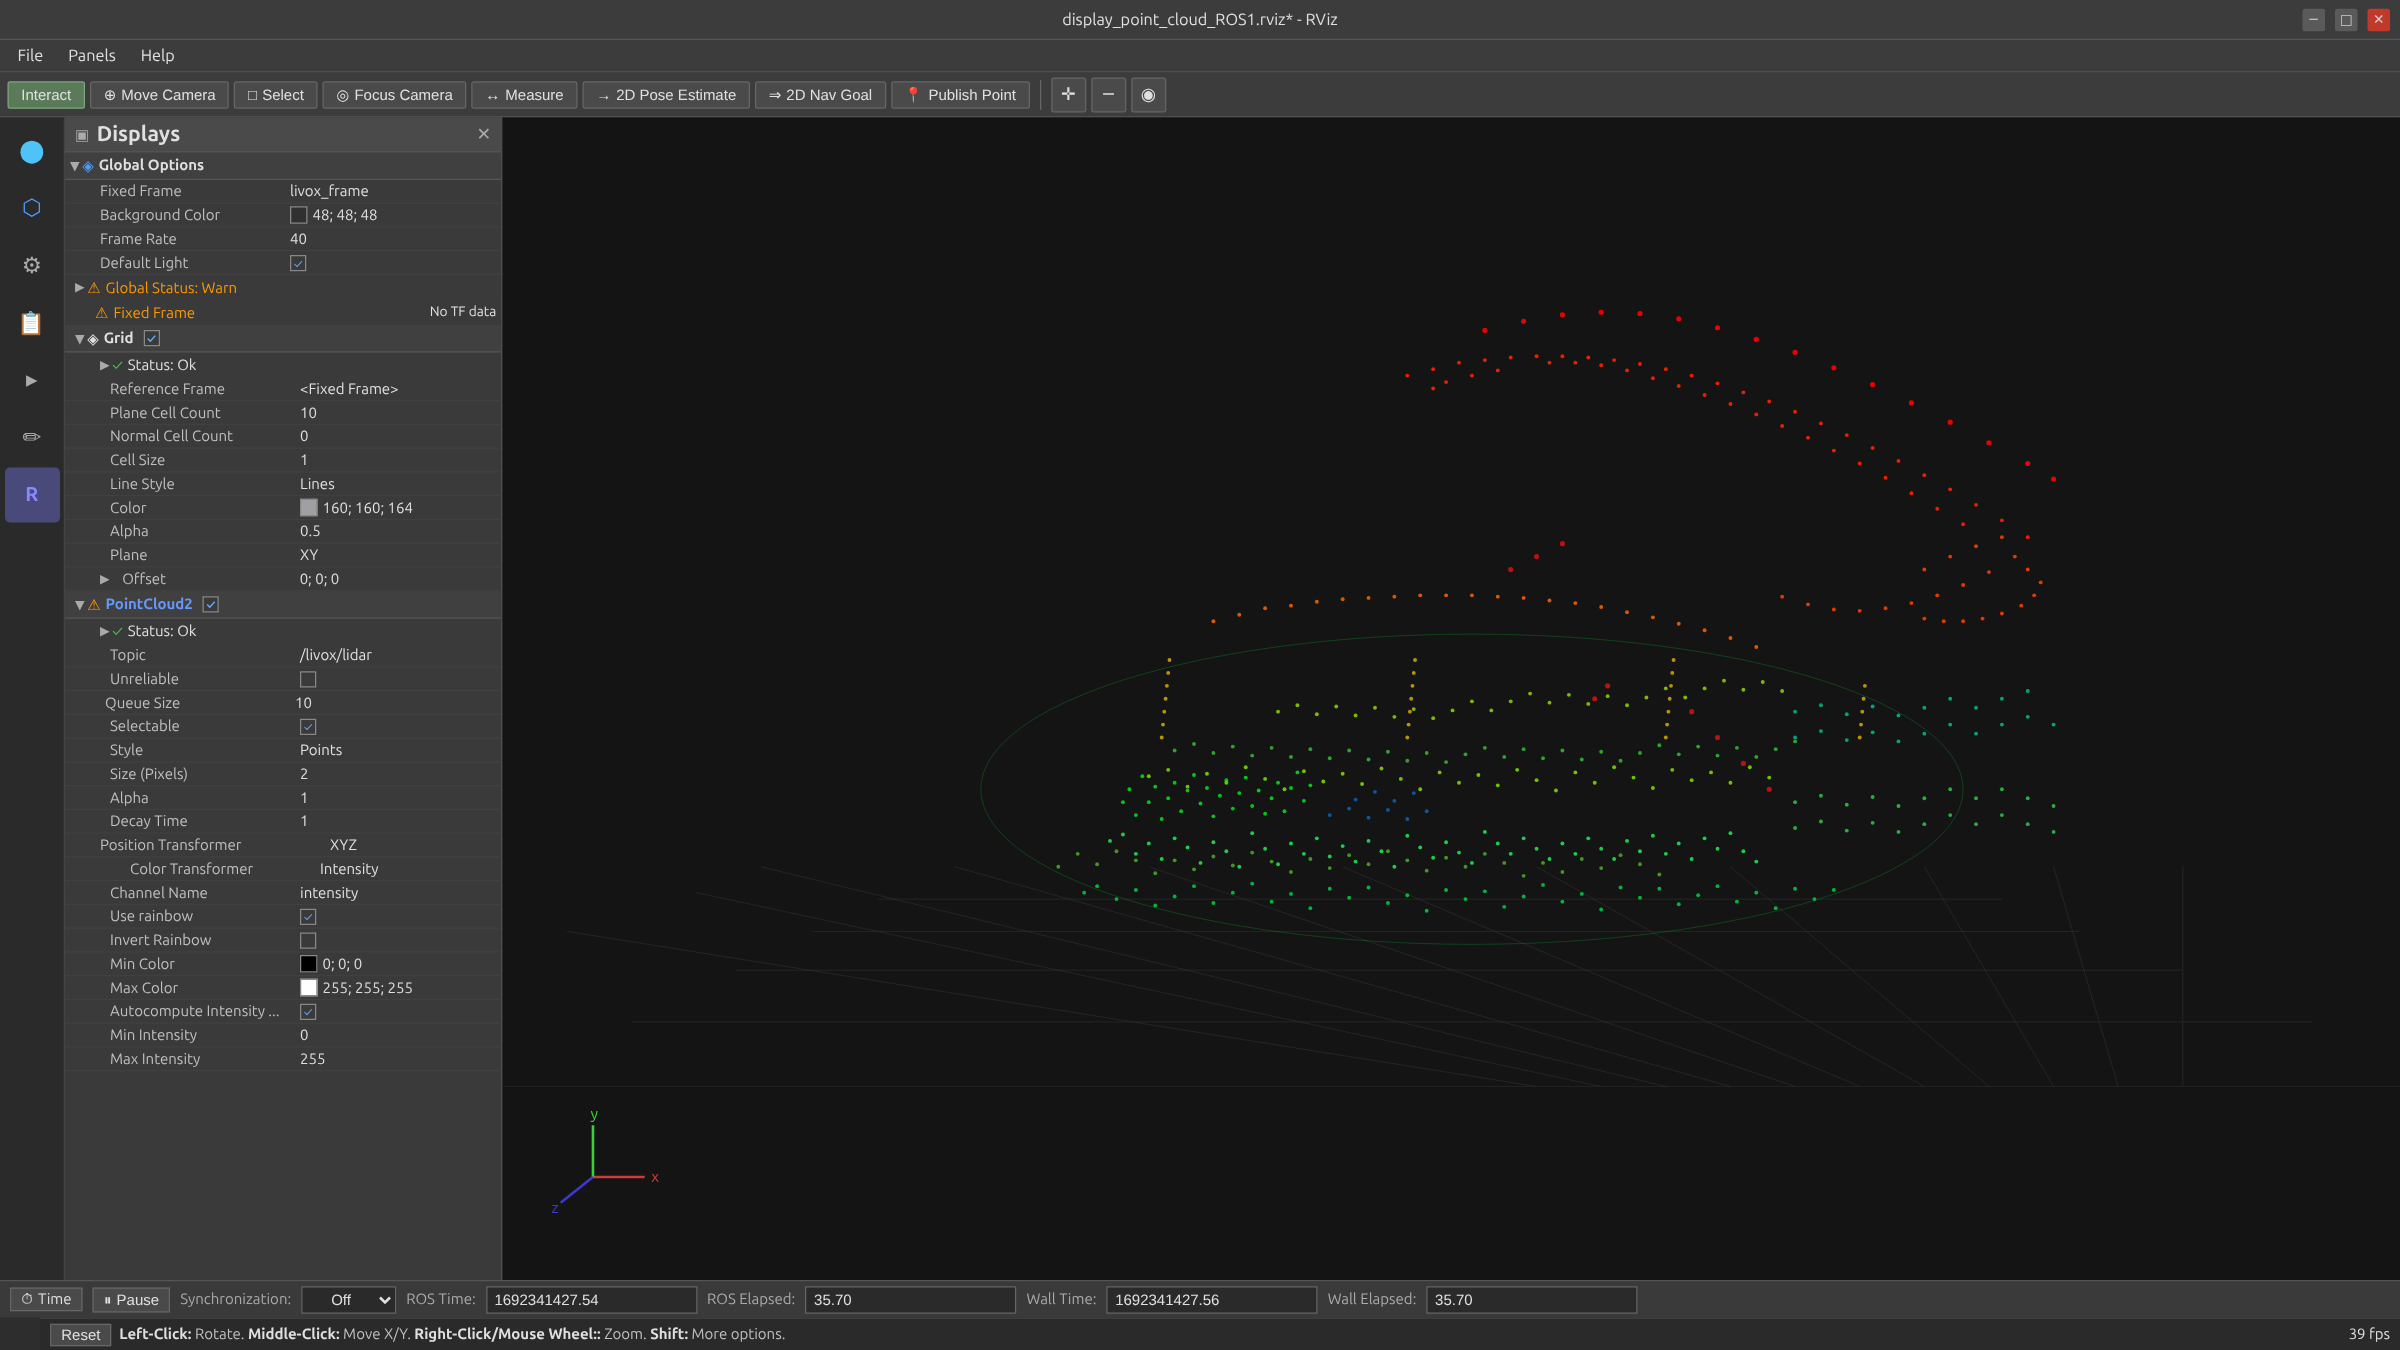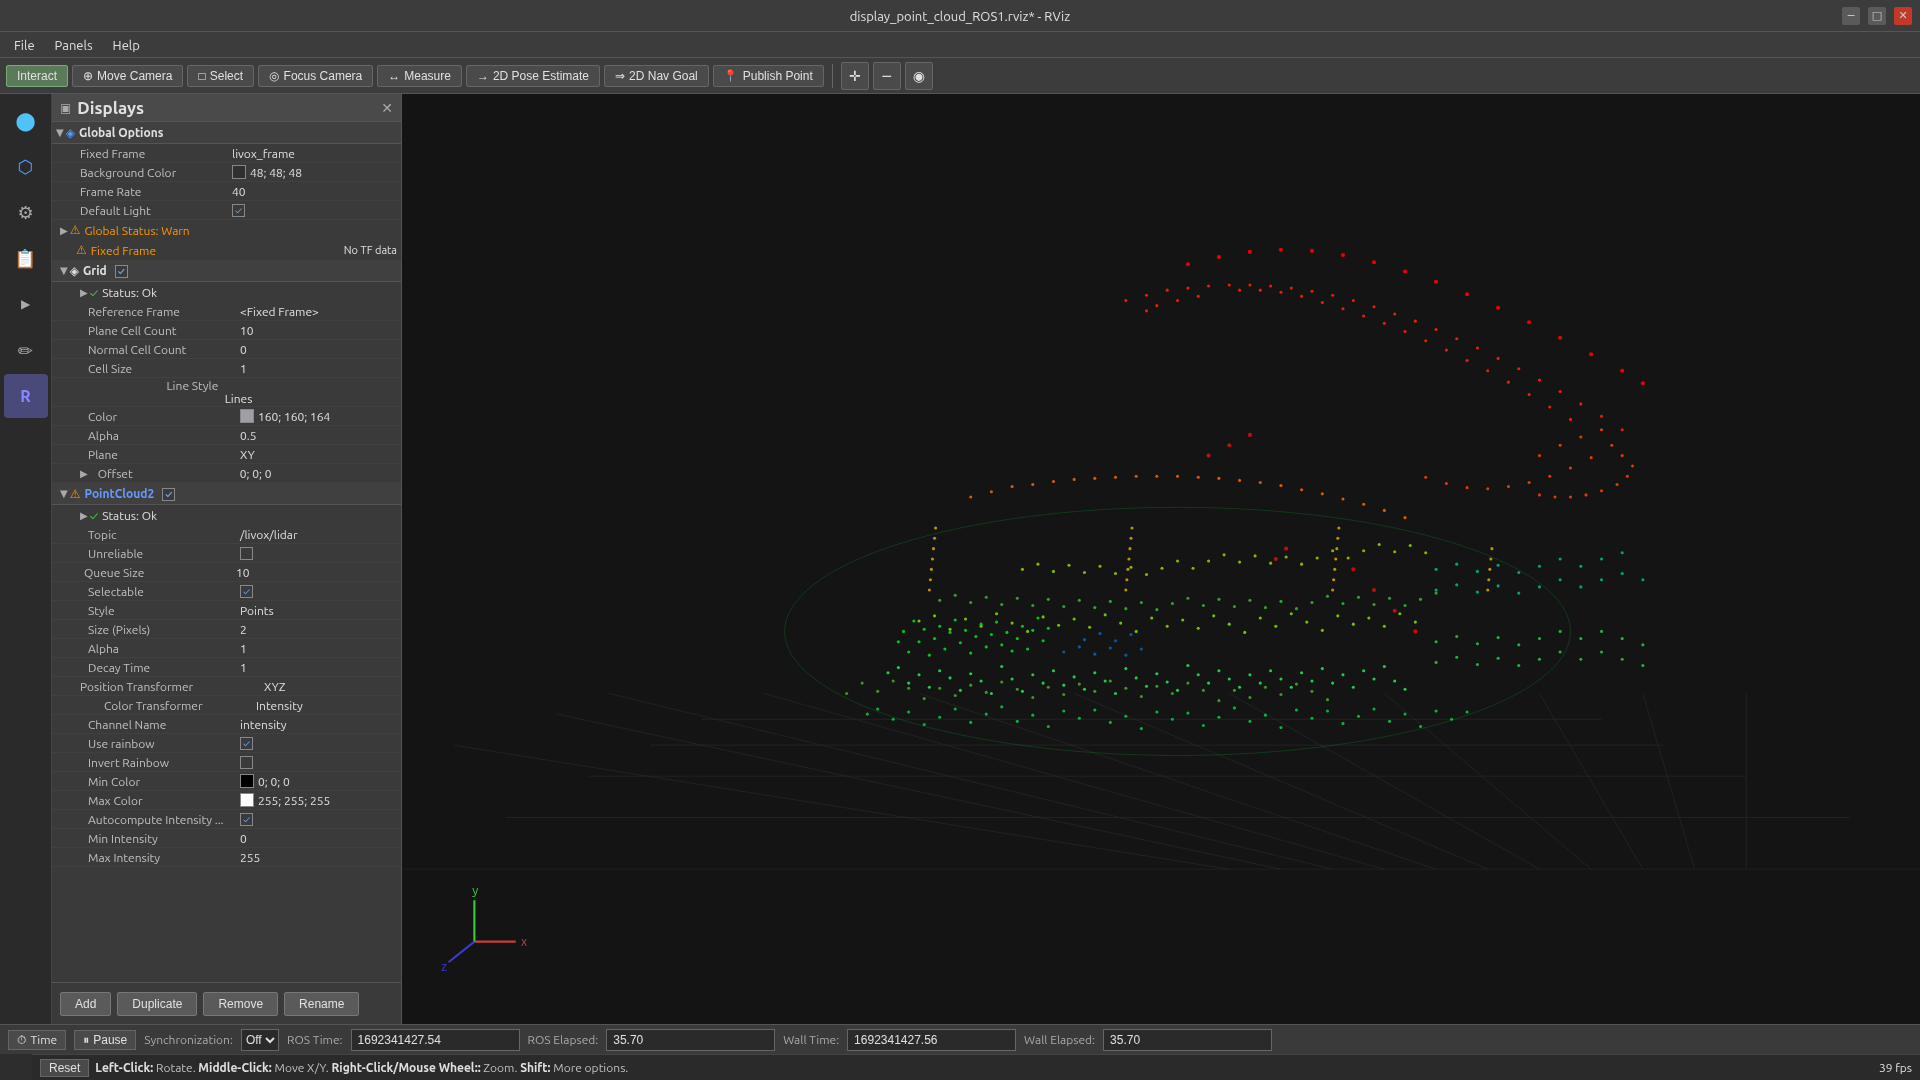--- a/index.html
+++ b/index.html
@@ -445,7 +445,7 @@
         <span class="prop-name">Cell Size</span>
         <span class="prop-value">1</span>
       </div>
-      <div class="prop-row" style="padding-left:28px;flex-direction:column;">
+      <div class="prop-row" style="padding-left:28px;">
         <span class="prop-name">Line Style</span>
         <span class="prop-value">Lines</span>
       </div>

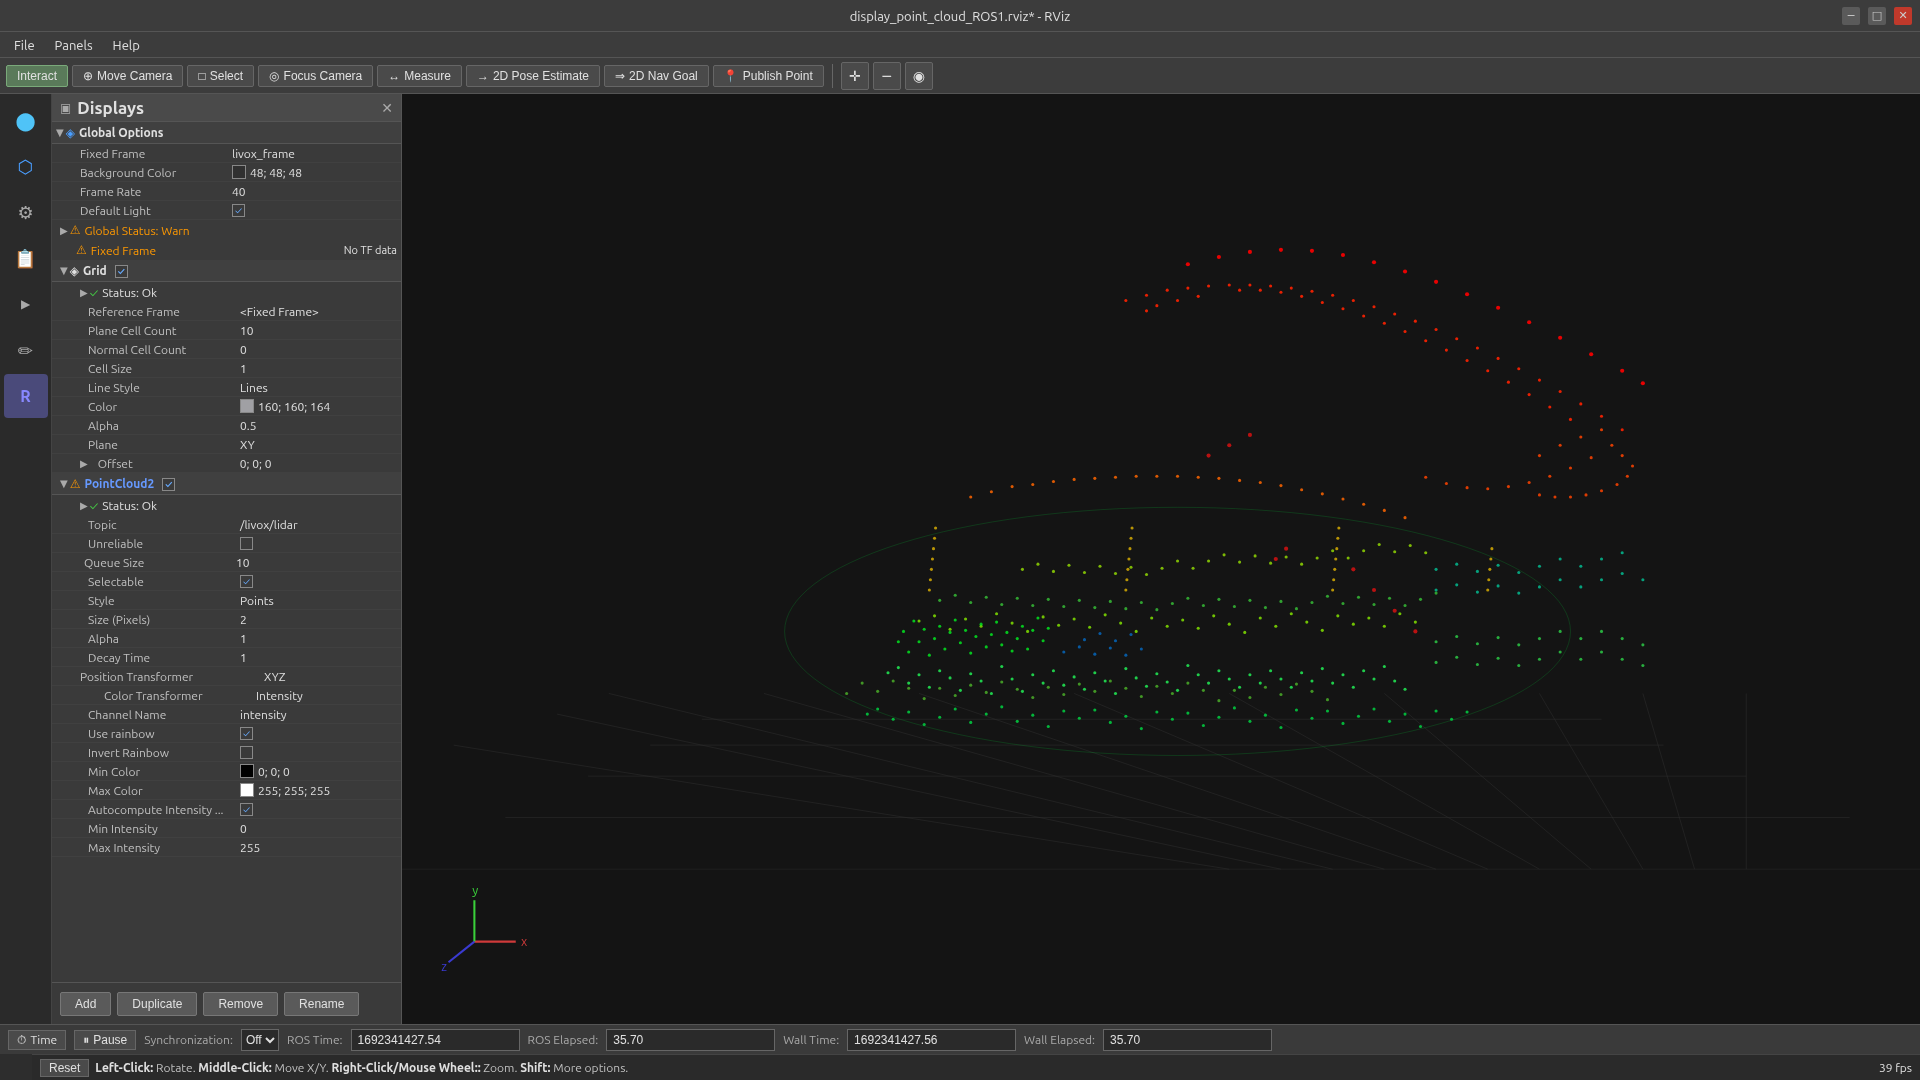--- a/index.html
+++ b/index.html
@@ -575,12 +575,6 @@
       </div>
     </div>
 
-    <div id="displays-buttons">
-      <button class="disp-btn">Add</button>
-      <button class="disp-btn">Duplicate</button>
-      <button class="disp-btn">Remove</button>
-      <button class="disp-btn">Rename</button>
-    </div>
   </div>
 
   <div id="viewport">

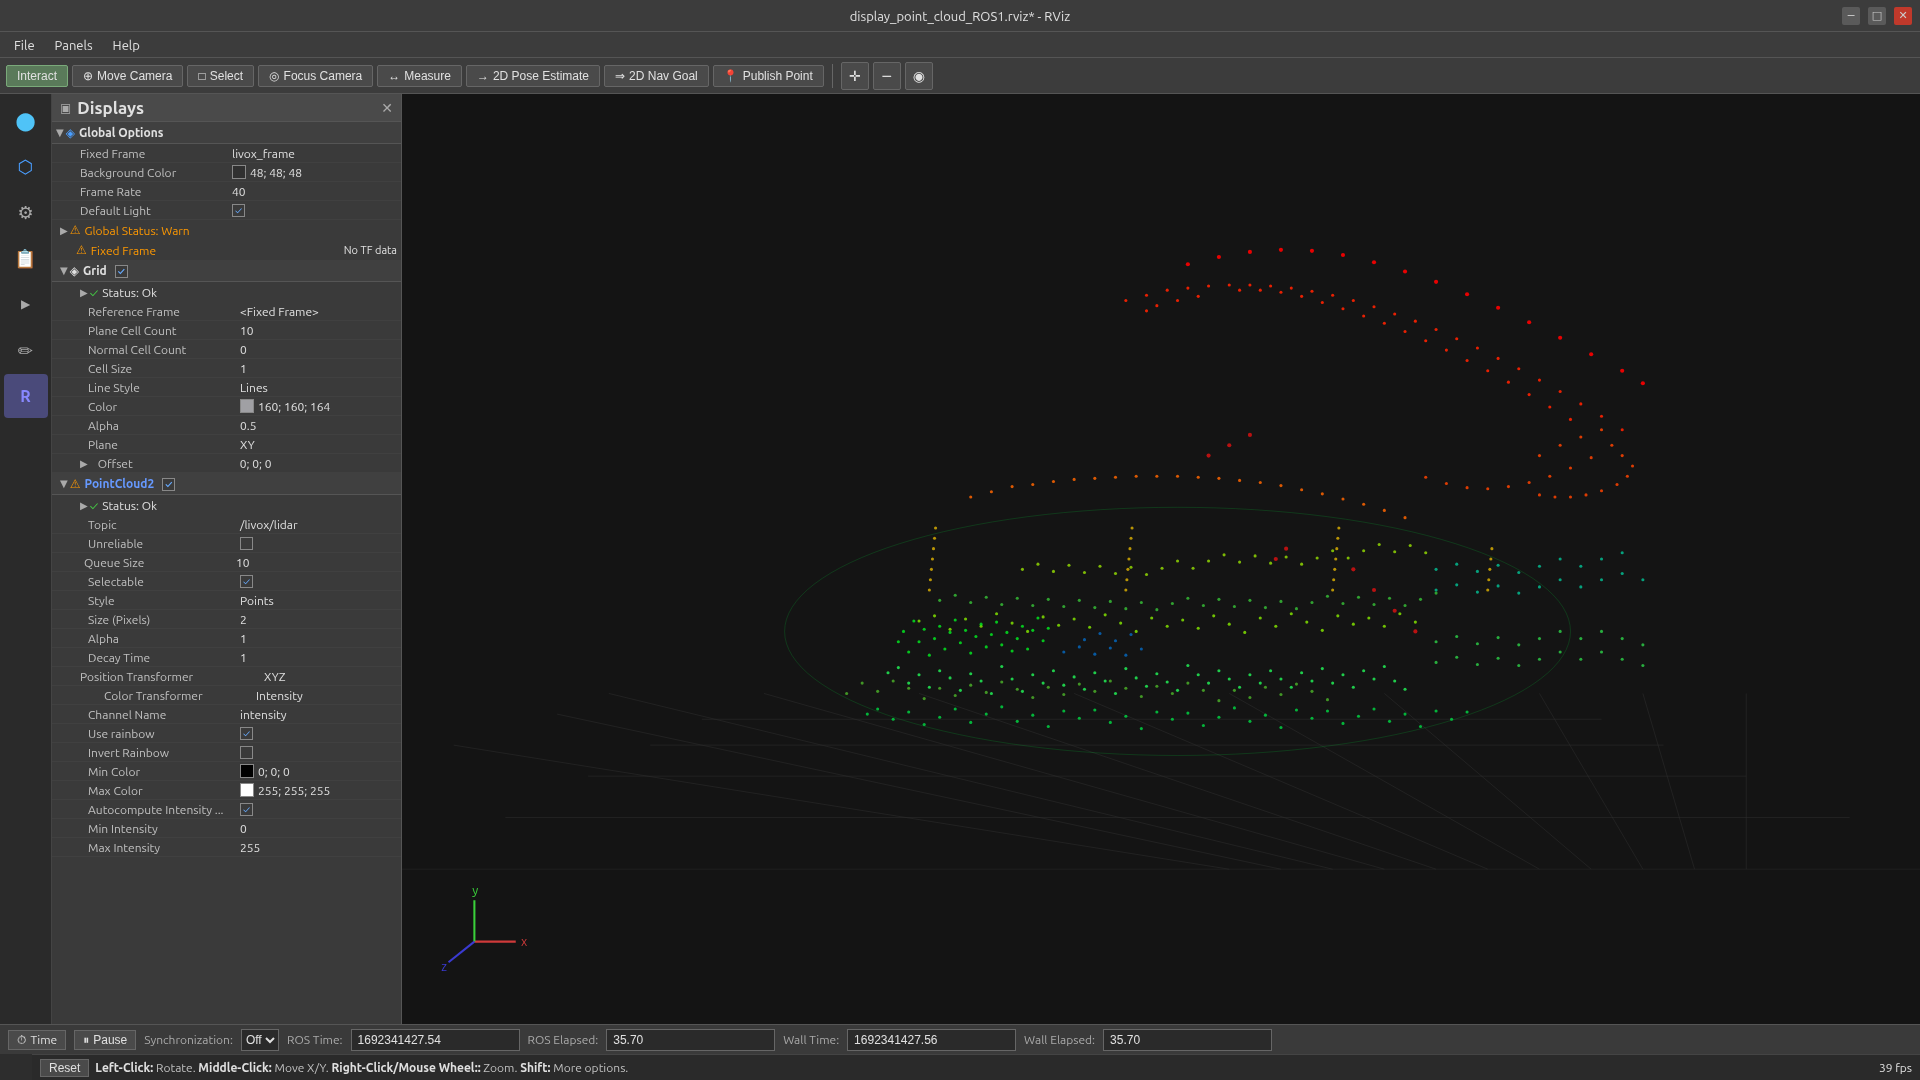--- a/index.html
+++ b/index.html
@@ -247,7 +247,7 @@
       background: #2a2a2a;
       border: 1px solid #666;
       color: #e0e0e0;
-      padding: 1px 0;
+      padding: 1px 19px;
       font-size: 12px;
       height: 22px;
     }

